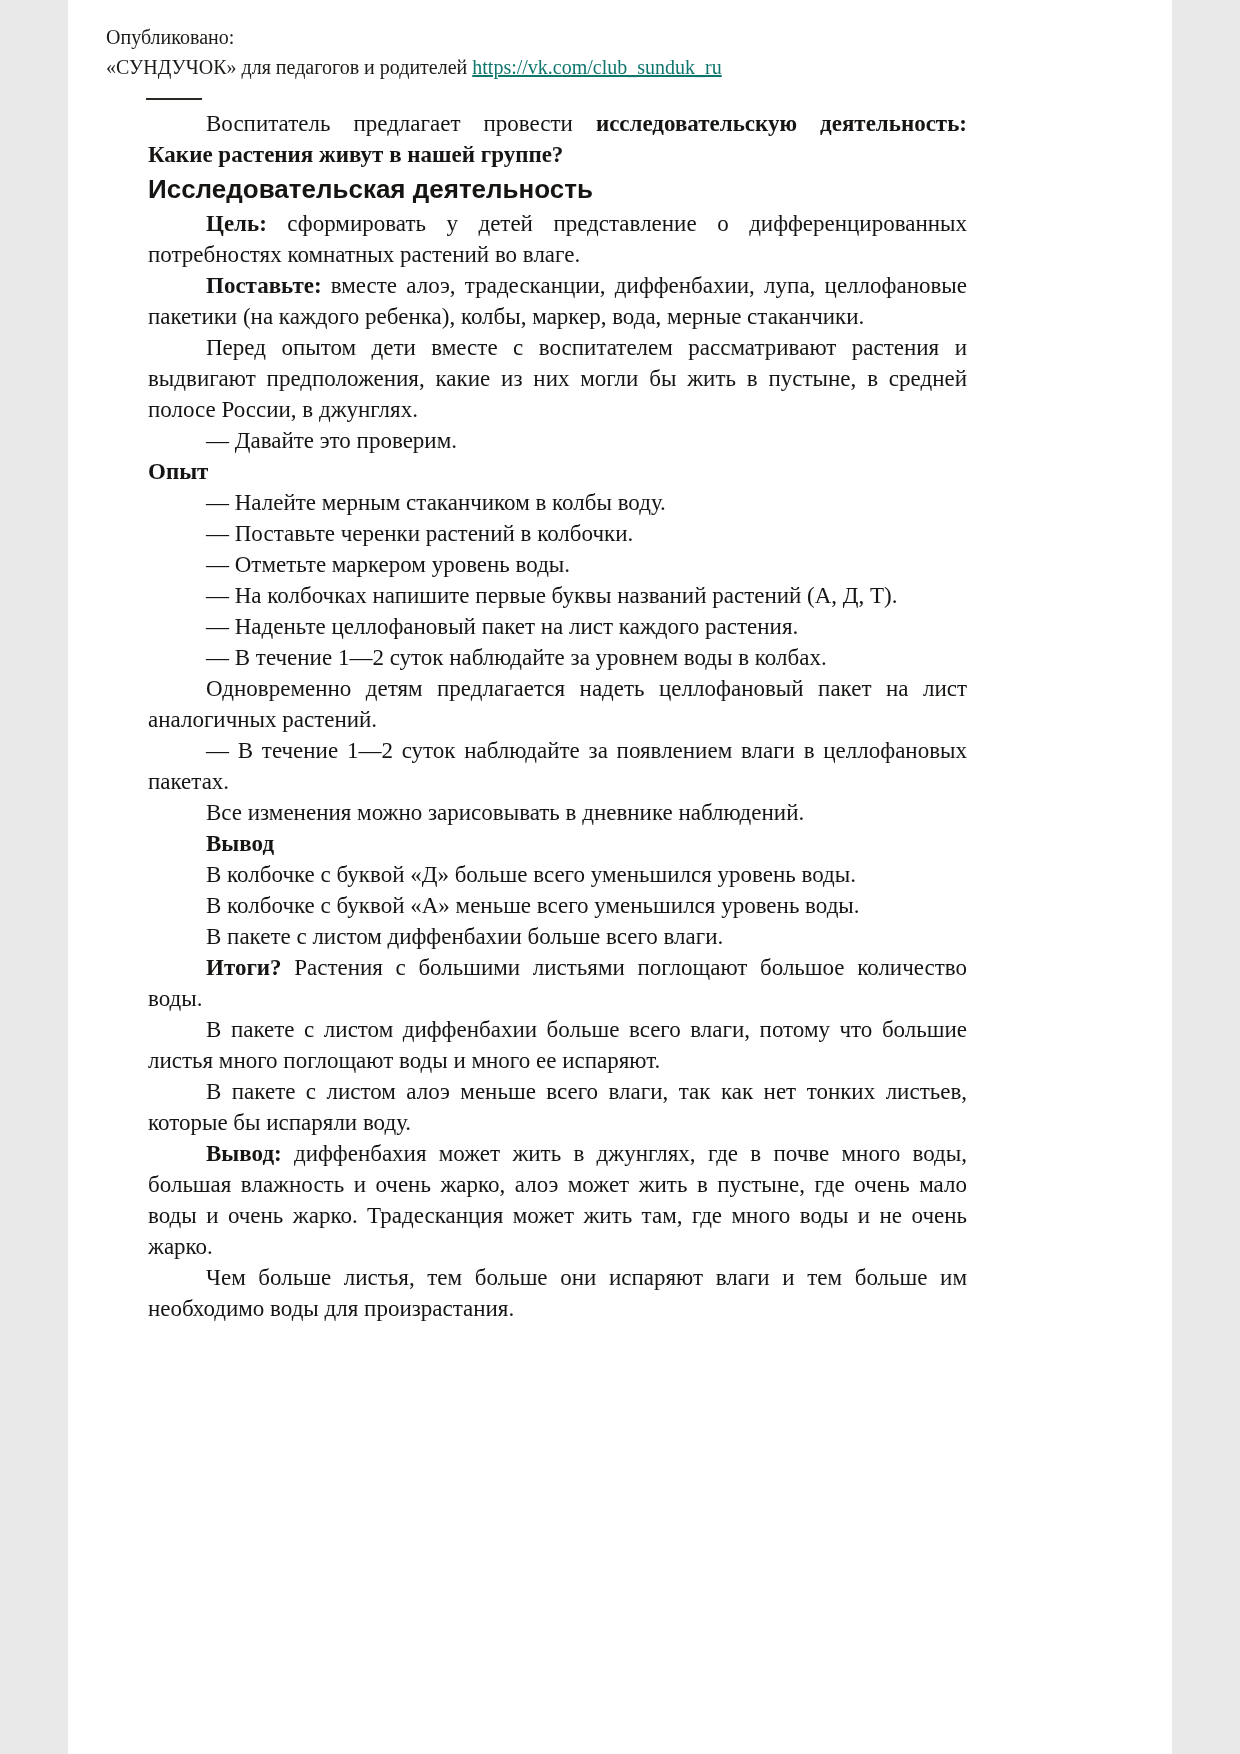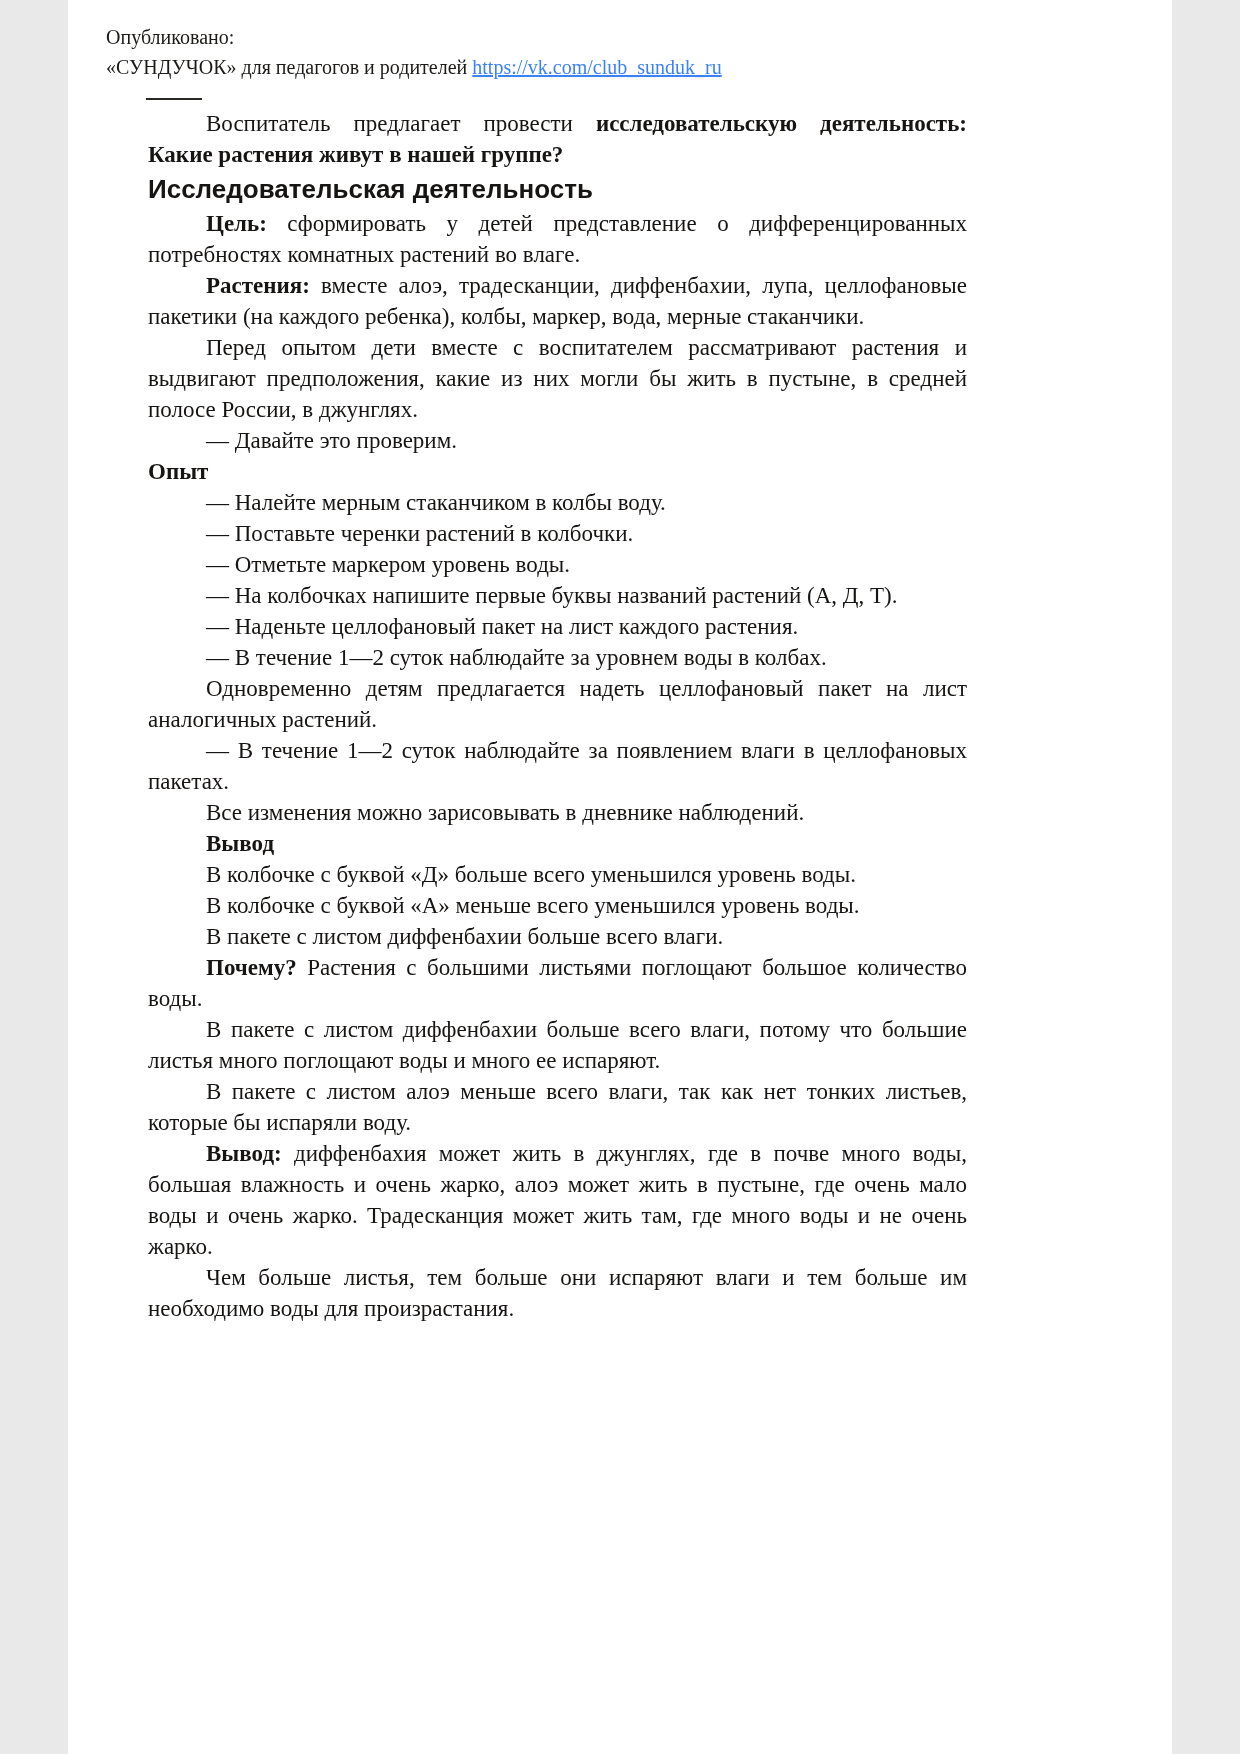--- a/index.html
+++ b/index.html
@@ -25,7 +25,7 @@
   }
   .scan-header .pub-line { display: block; }
   .scan-header a {
-    color: #3b82f6;
+    color: #0f766e;
     text-decoration: underline;
     cursor: pointer;
   }

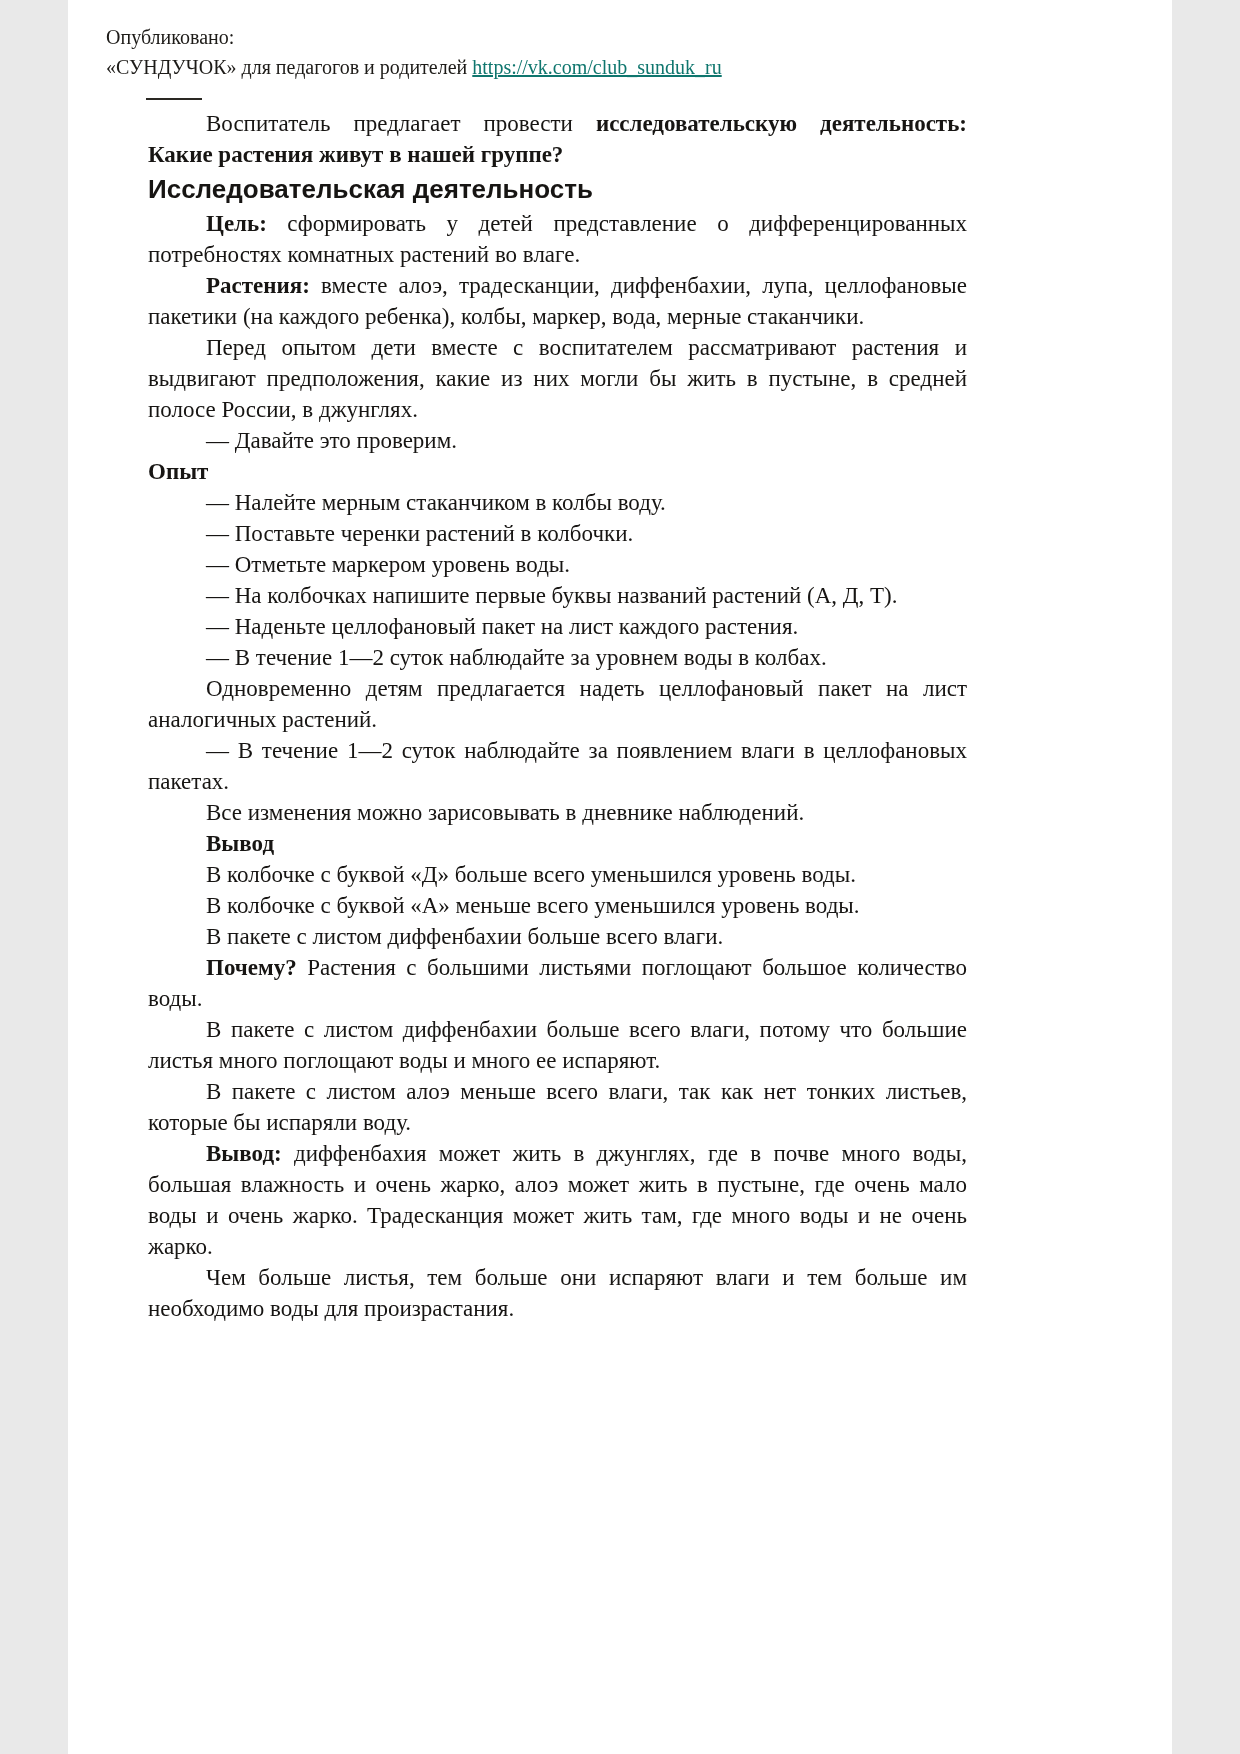--- a/index.html
+++ b/index.html
@@ -68,7 +68,7 @@
       <p class="para"><span>Воспитатель предлагает провести </span><span class="bold">исследовательскую деятельность: Какие растения живут в нашей группе?</span></p>
       <p class="para center heading"><span class="bold">Исследовательская деятельность</span></p>
       <p class="para"><span class="bold">Цель:</span><span> сформировать у детей представление о дифференцированных потребностях комнатных растений во влаге.</span></p>
-      <p class="para"><span class="bold">Растения:</span><span> вместе алоэ, традесканции, диффенбахии, лупа, целлофановые пакетики (на каждого ребенка), колбы, маркер, вода, мерные стаканчики.</span></p>
+      <p class="para"><span class="bold">Поставьте:</span><span> вместе алоэ, традесканции, диффенбахии, лупа, целлофановые пакетики (на каждого ребенка), колбы, маркер, вода, мерные стаканчики.</span></p>
       <p class="para"><span>Перед опытом дети вместе с воспитателем рассматривают растения и выдвигают предположения, какие из них могли бы жить в пустыне, в средней полосе России, в джунглях.</span></p>
       <p class="para"><span>— Давайте это проверим.</span></p>
       <p class="para center subheading"><span class="bold">Опыт</span></p>

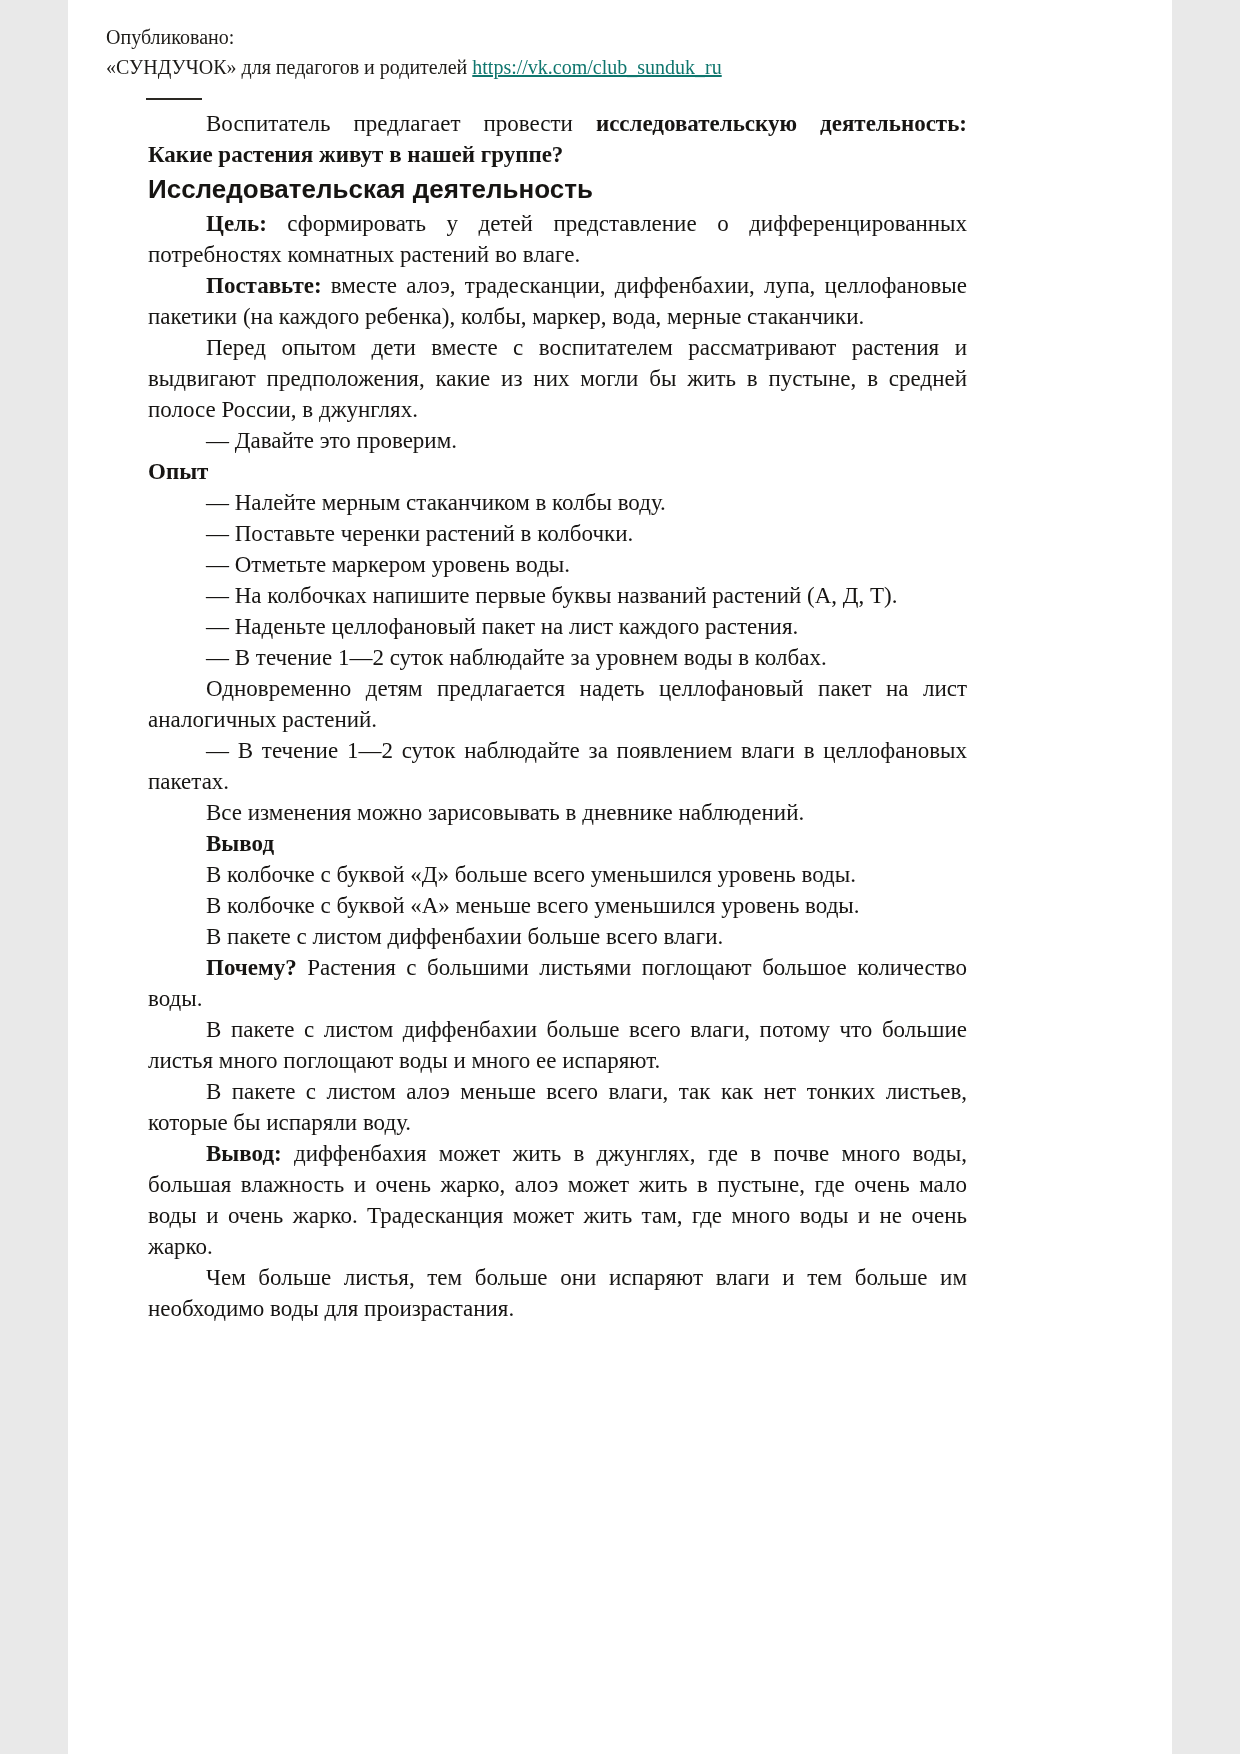--- a/index.html
+++ b/index.html
@@ -85,7 +85,7 @@
       <p class="para"><span>В колбочке с буквой «Д» больше всего уменьшился уровень воды.</span></p>
       <p class="para"><span>В  колбочке с буквой «А» меньше всего уменьшился уровень воды.</span></p>
       <p class="para"><span>В пакете с листом диффенбахии больше всего влаги.</span></p>
-      <p class="para"><span class="bold">Почему?</span><span> Растения с большими листьями поглощают большое количество воды.</span></p>
+      <p class="para"><span class="bold">Итоги?</span><span> Растения с большими листьями поглощают большое количество воды.</span></p>
       <p class="para"><span>В пакете с листом диффенбахии больше всего влаги, потому что большие листья много поглощают воды и много ее испаряют.</span></p>
       <p class="para"><span>В пакете с листом алоэ меньше всего влаги, так как нет тонких листьев, которые бы испаряли воду.</span></p>
       <p class="para"><span class="bold">Вывод:</span><span> диффенбахия может жить в джунглях, где в почве много воды, большая влажность и очень жарко, алоэ может жить в пустыне, где очень мало воды и очень жарко. Традесканция может жить там, где много воды и не очень жарко.</span></p>

